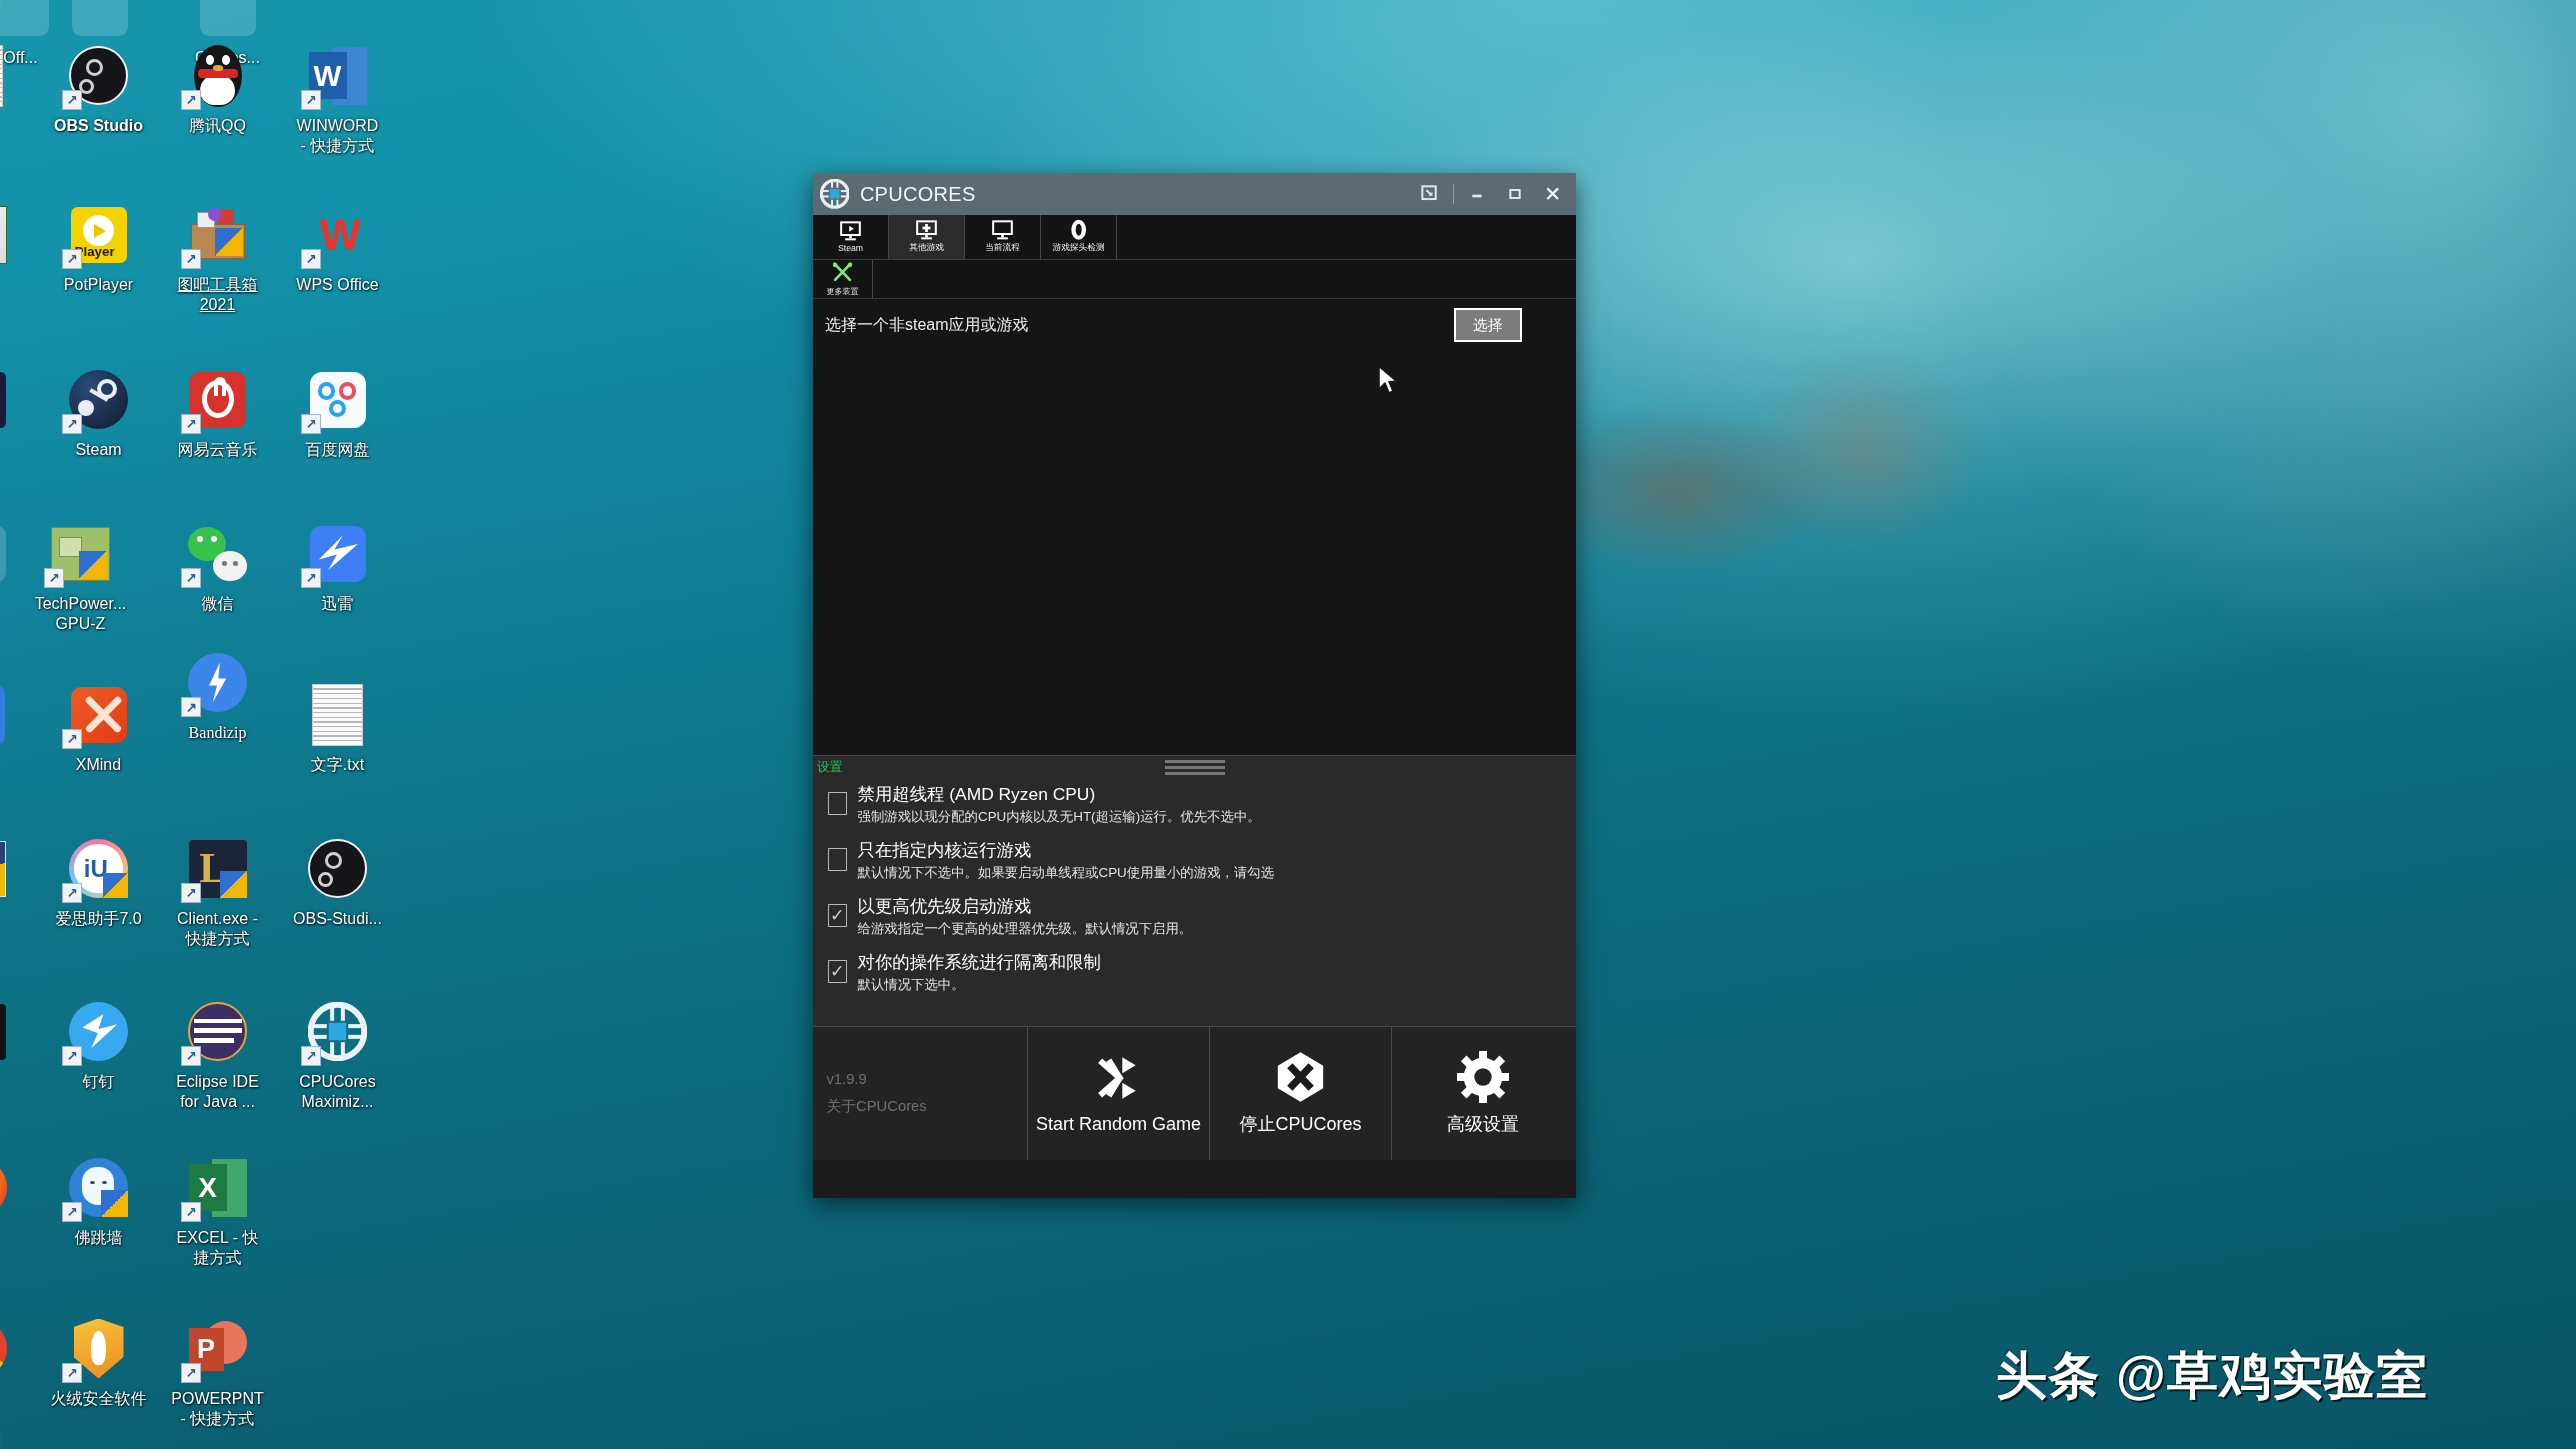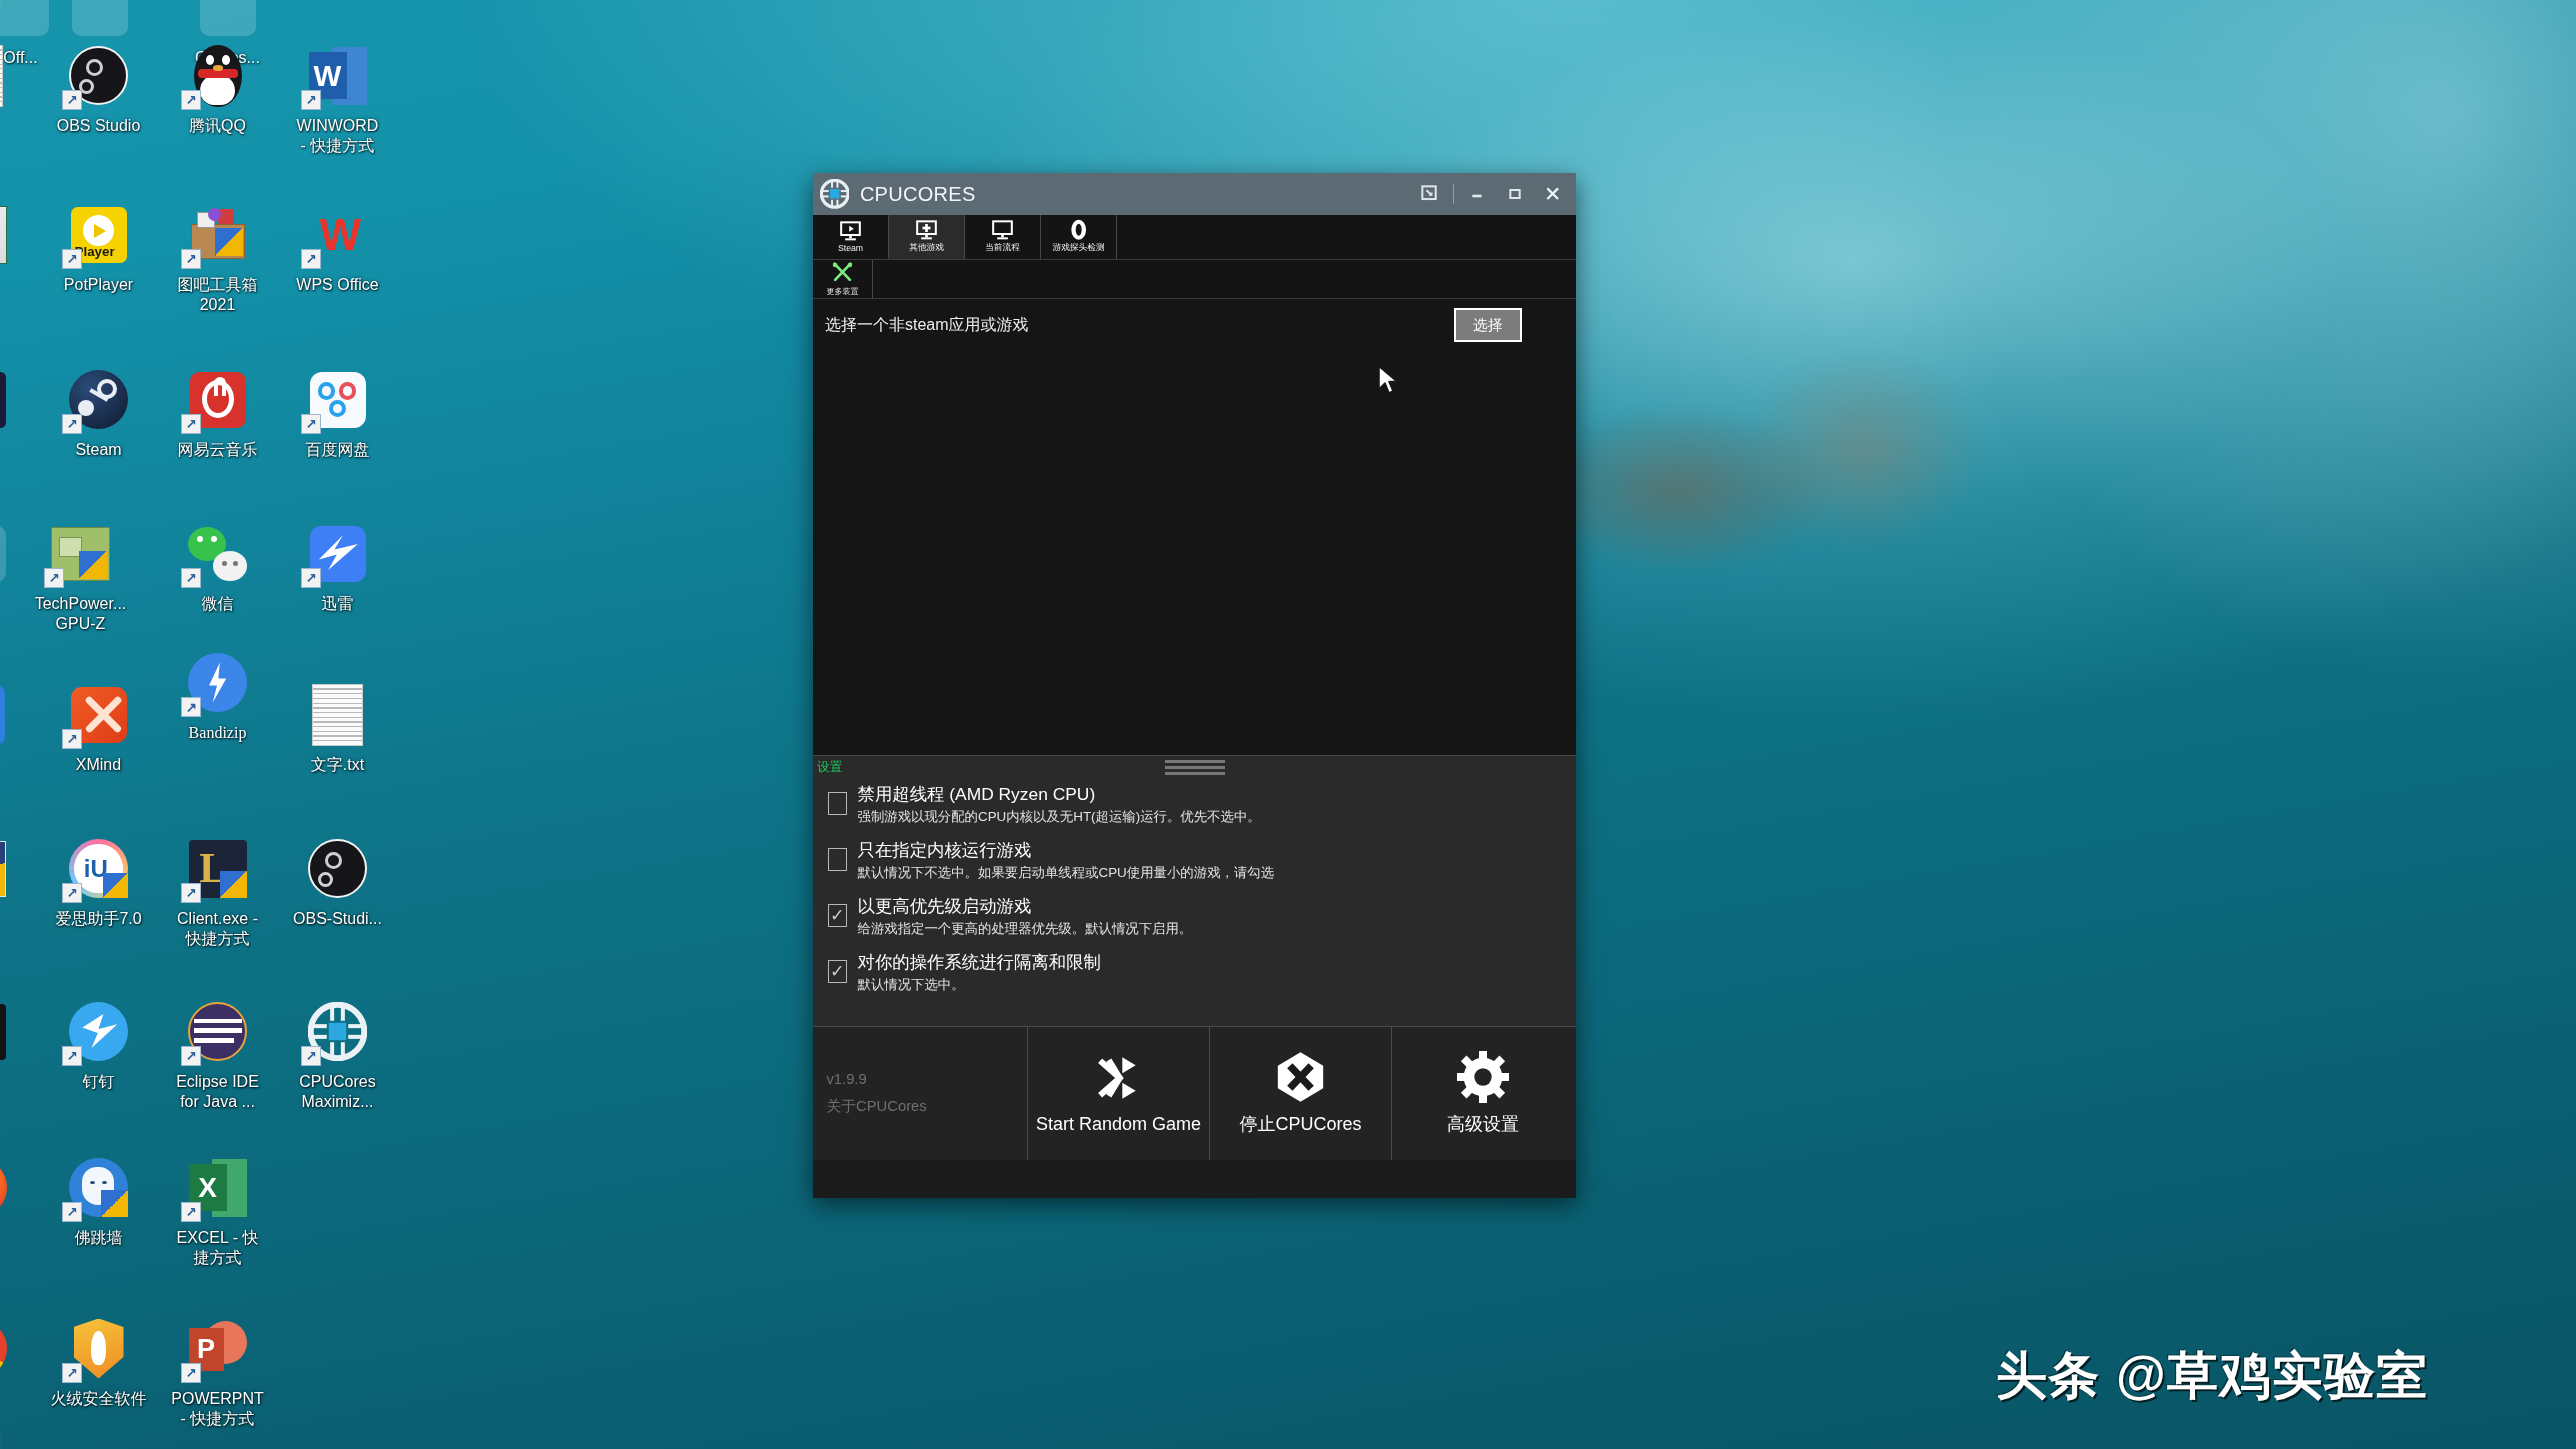--- a/index.html
+++ b/index.html
@@ -217,7 +217,7 @@
         </div>
         <span class="shortcut"></span>
       </div>
-      <div class="label" style="white-space: pre-line;">OBS Studio</div>
+      <div class="label" style="white-space: pre-line; font-weight: bold;">OBS Studio</div>
     </div>
     <div class="desk-icon" style="left: 158px; top: 42px;">
       <div class="glyph">

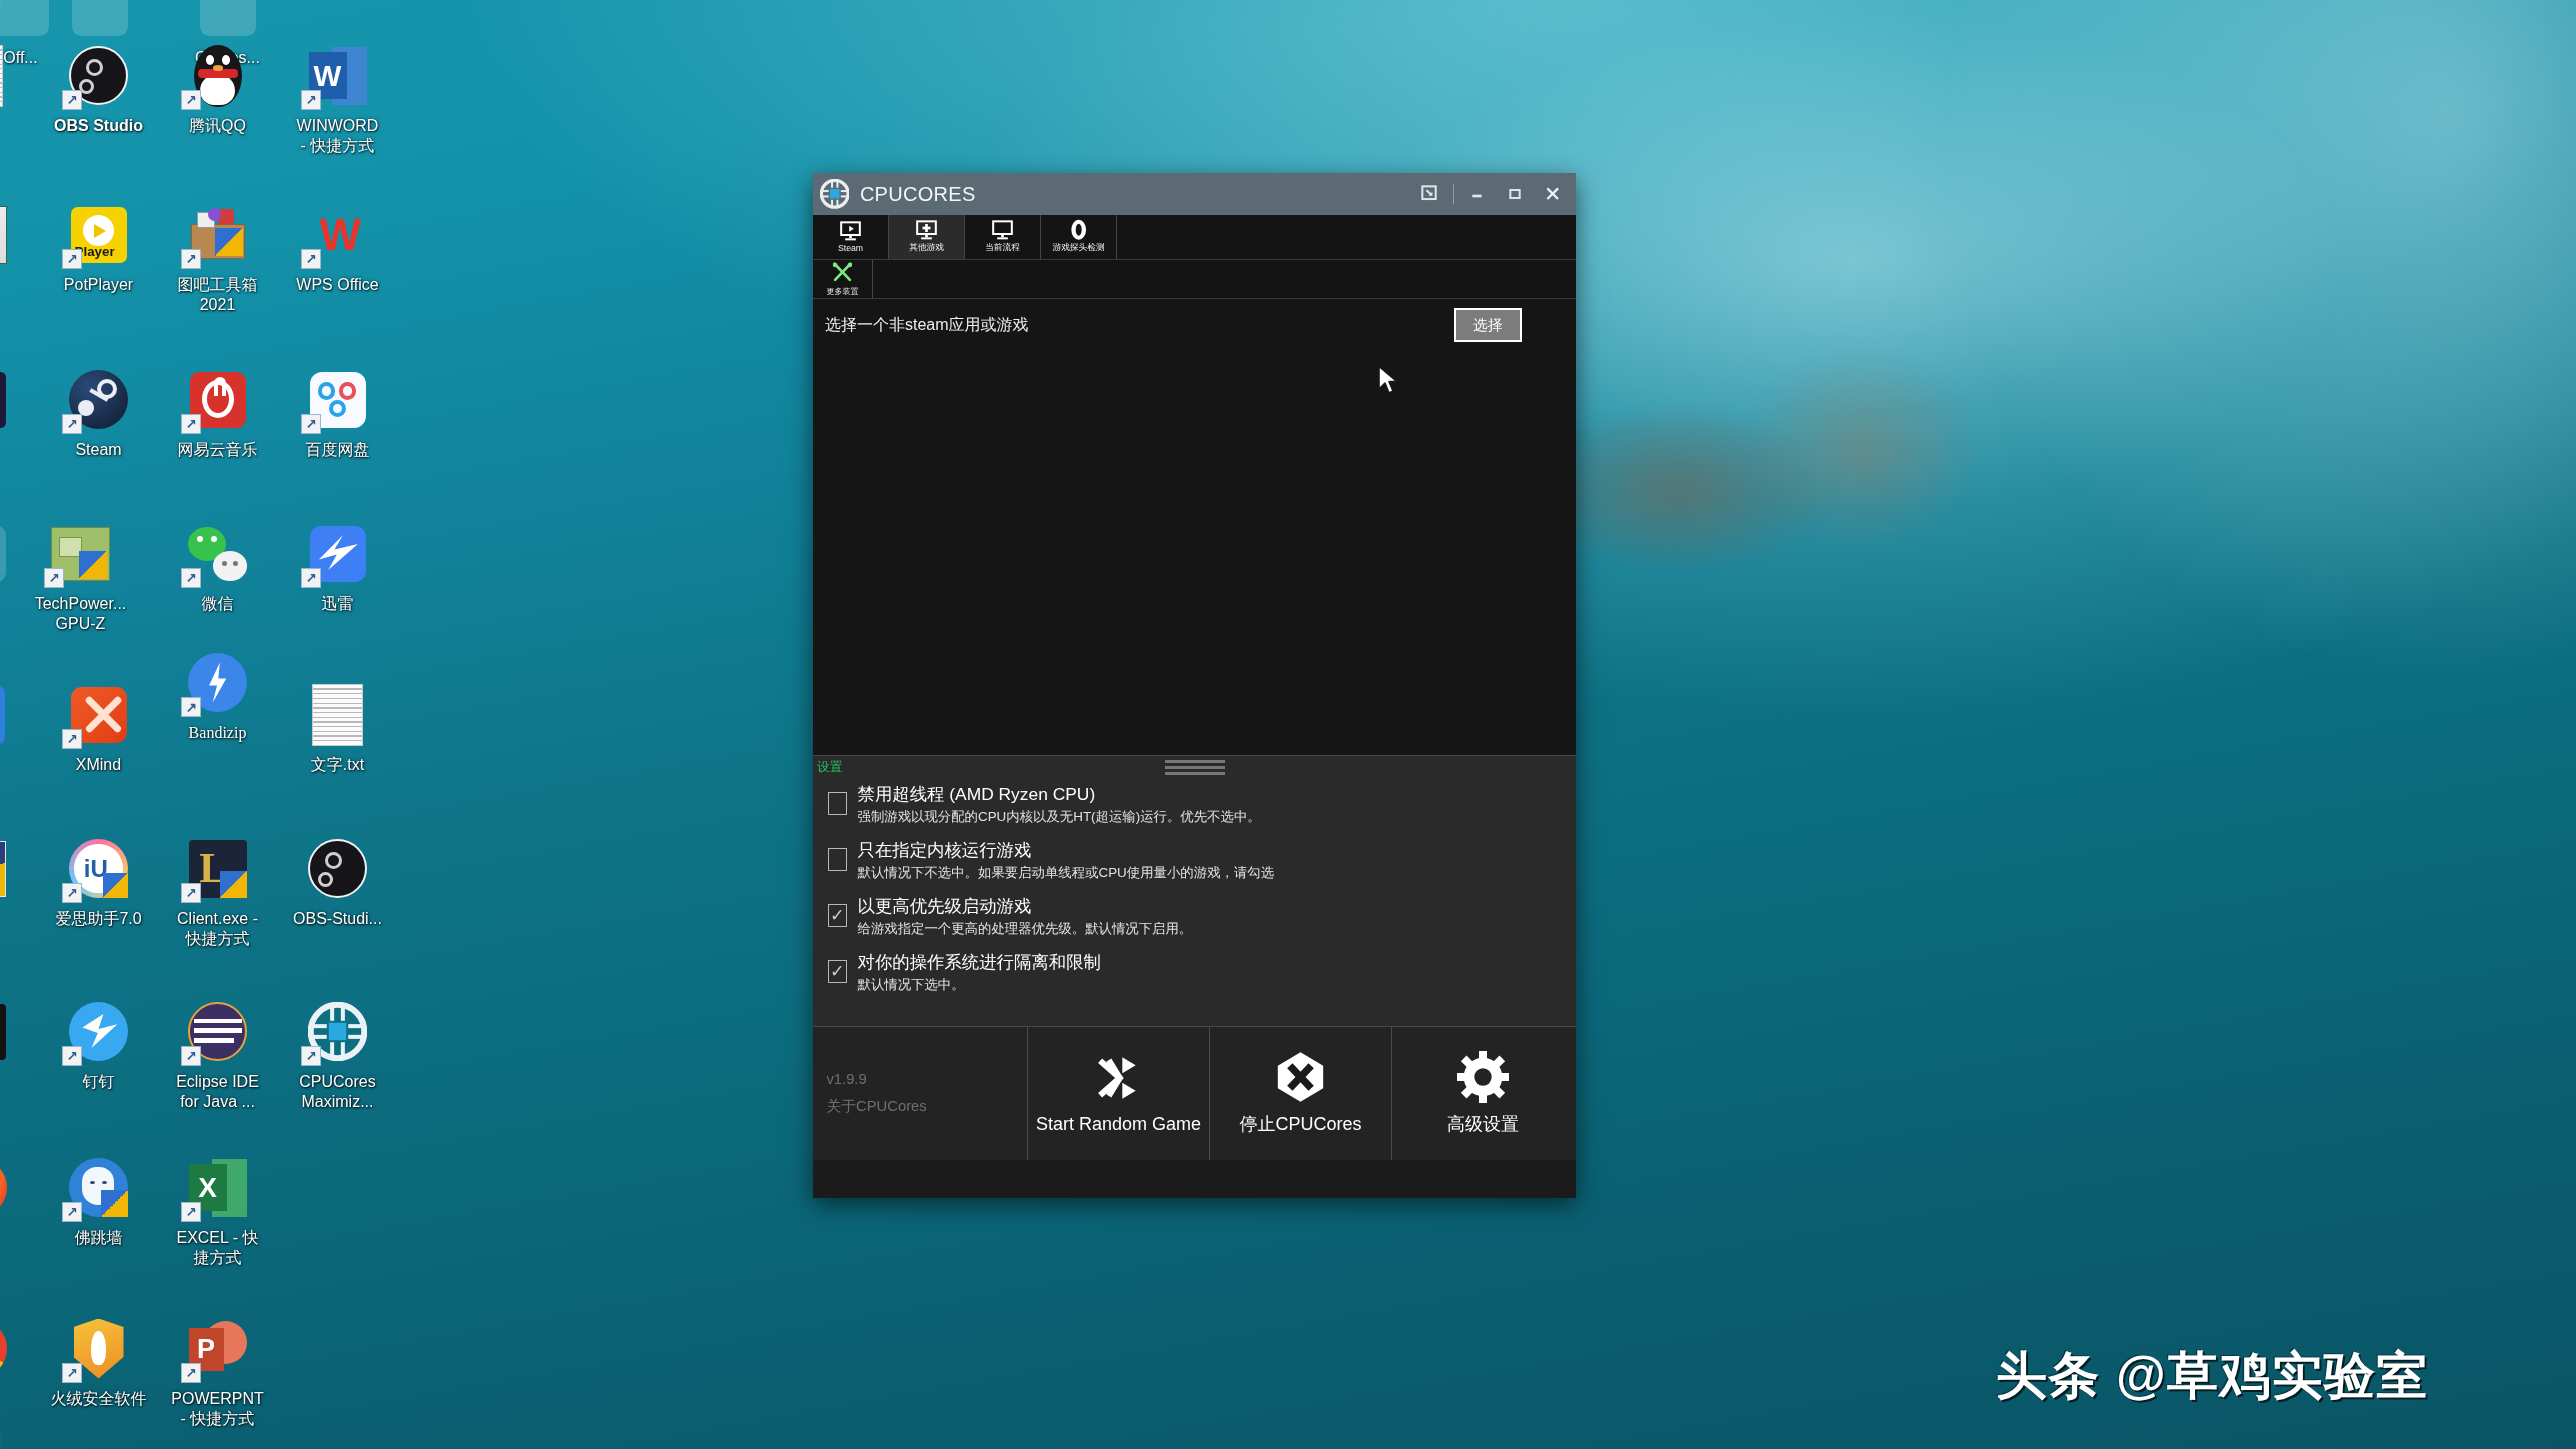--- a/index.html
+++ b/index.html
@@ -272,7 +272,7 @@
         </div>
         <span class="shortcut"></span>
       </div>
-      <div class="label" style="white-space: pre-line;">图吧工具箱
+      <div class="label" style="white-space: pre-line; text-decoration: underline;">图吧工具箱
 2021</div>
     </div>
     <div class="desk-icon" style="left: 278px; top: 201px;">

